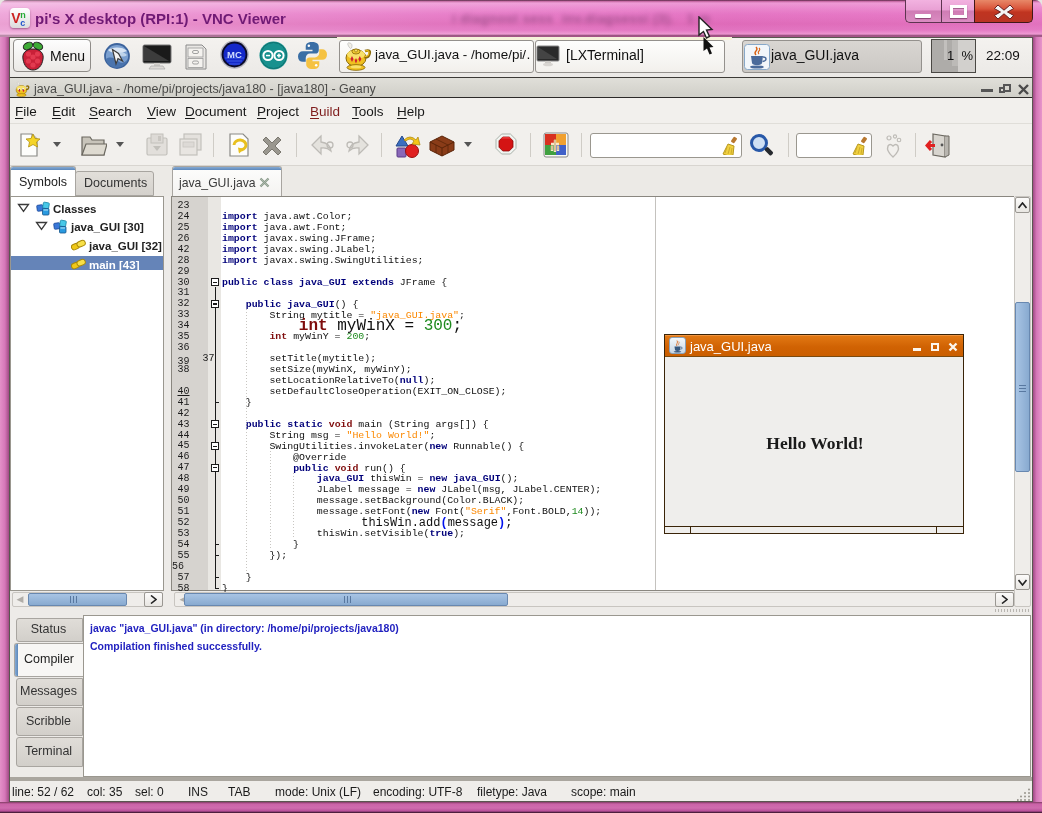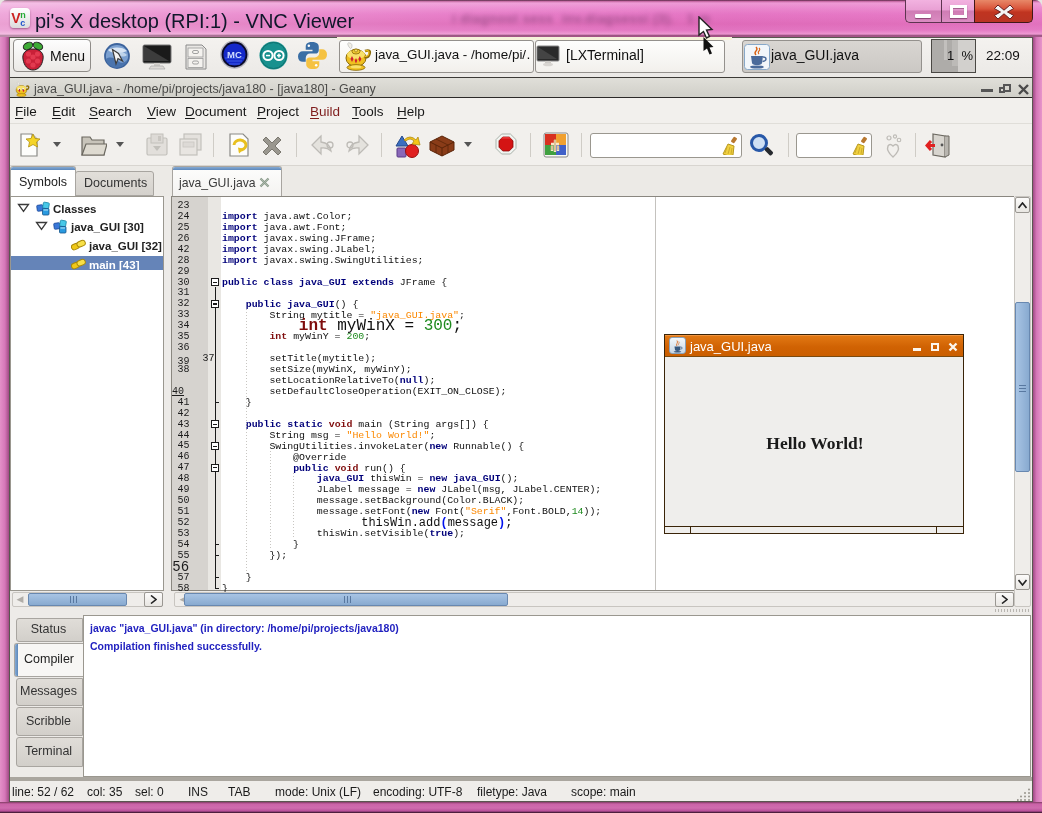--- a/index.html
+++ b/index.html
@@ -27,7 +27,7 @@
  <text x="9.3" y="8.5" font-family="Liberation Sans" font-size="9" font-weight="bold" fill="#22aa33">n</text>
  <text x="9.3" y="16.5" font-family="Liberation Sans" font-size="9" font-weight="bold" fill="#2255cc">c</text>
 </svg>
-<div class="ab" style="left:35px;top:10px;font-size:20px;color:#0f172a;">pi's X desktop (RPI:1) - VNC Viewer</div>
+<div class="ab" style="left:35px;top:10px;font-size:15px;color:#701a75;font-weight:bold;">pi's X desktop (RPI:1) - VNC Viewer</div>
 
 <div class="ab" style="left:905px;top:0px;width:128px;height:23px;">
  <div class="ab" style="left:0;top:0;width:36px;height:23px;border:1px solid #5e3450;border-right:none;border-top:none;border-radius:0 0 0 5px;background:linear-gradient(180deg,#f2b2e0 0,#e9a0d4 45%,#cf7cb4 50%,#db8cc2 100%);box-sizing:border-box;"></div>

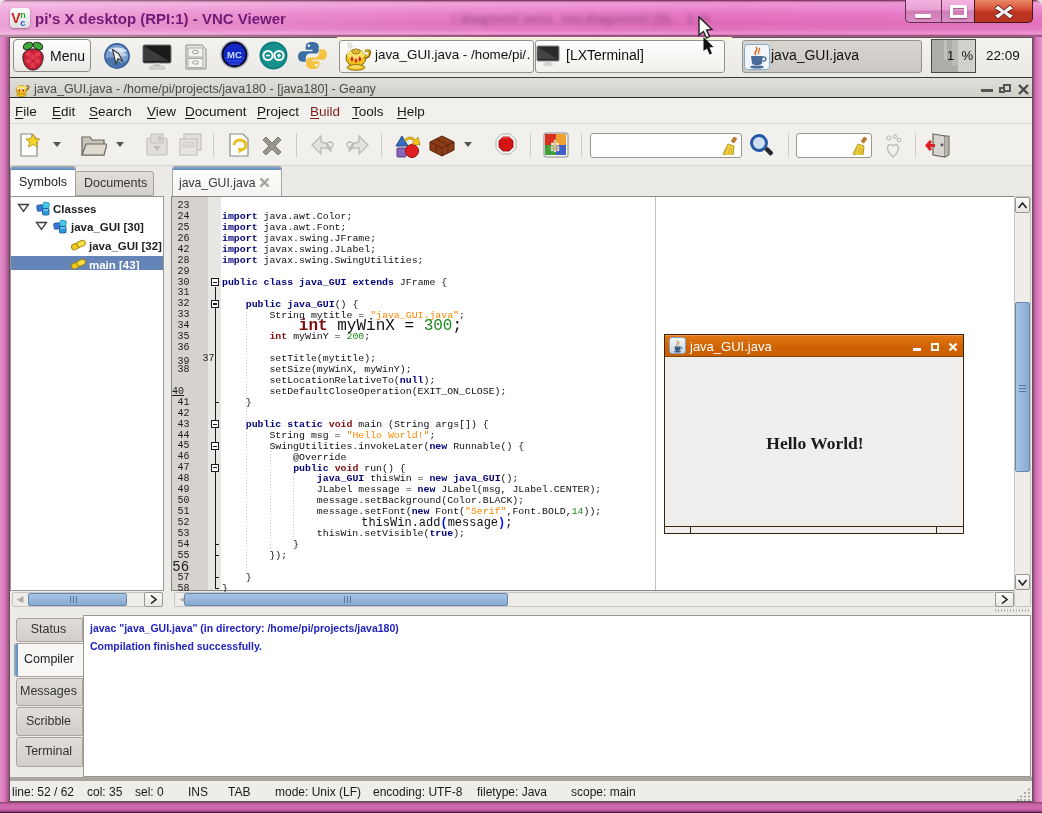--- a/index.html
+++ b/index.html
@@ -373,7 +373,7 @@
 <div class="ab mono" style="left:160px;top:354.02px;width:17.5px;font-size:10px;line-height:10px;color:#1c1c1c;text-align:right;margin-left:37px;">37</div>
 <div class="ab mono" style="left:172px;top:364.95px;width:17.5px;font-size:10px;line-height:10px;color:#1c1c1c;text-align:right;">38</div>
 <div class="ab mono" style="left:172px;top:357px;width:17.5px;font-size:10px;line-height:10px;color:#1c1c1c;text-align:right;">39</div>
-<div class="ab mono" style="left:172px;top:386.81px;width:17.5px;font-size:10px;line-height:10px;color:#1c1c1c;text-align:left;text-decoration:underline;">40</div>
+<div class="ab mono" style="left:172px;top:386.81px;width:17.5px;font-size:10px;line-height:10px;color:#1c1c1c;text-align:right;text-decoration:underline;">40</div>
 <div class="ab mono" style="left:172px;top:397.74px;width:17.5px;font-size:10px;line-height:10px;color:#1c1c1c;text-align:right;">41</div>
 <div class="ab mono" style="left:172px;top:408.67px;width:17.5px;font-size:10px;line-height:10px;color:#1c1c1c;text-align:right;">42</div>
 <div class="ab mono" style="left:172px;top:419.60px;width:17.5px;font-size:10px;line-height:10px;color:#1c1c1c;text-align:right;">43</div>

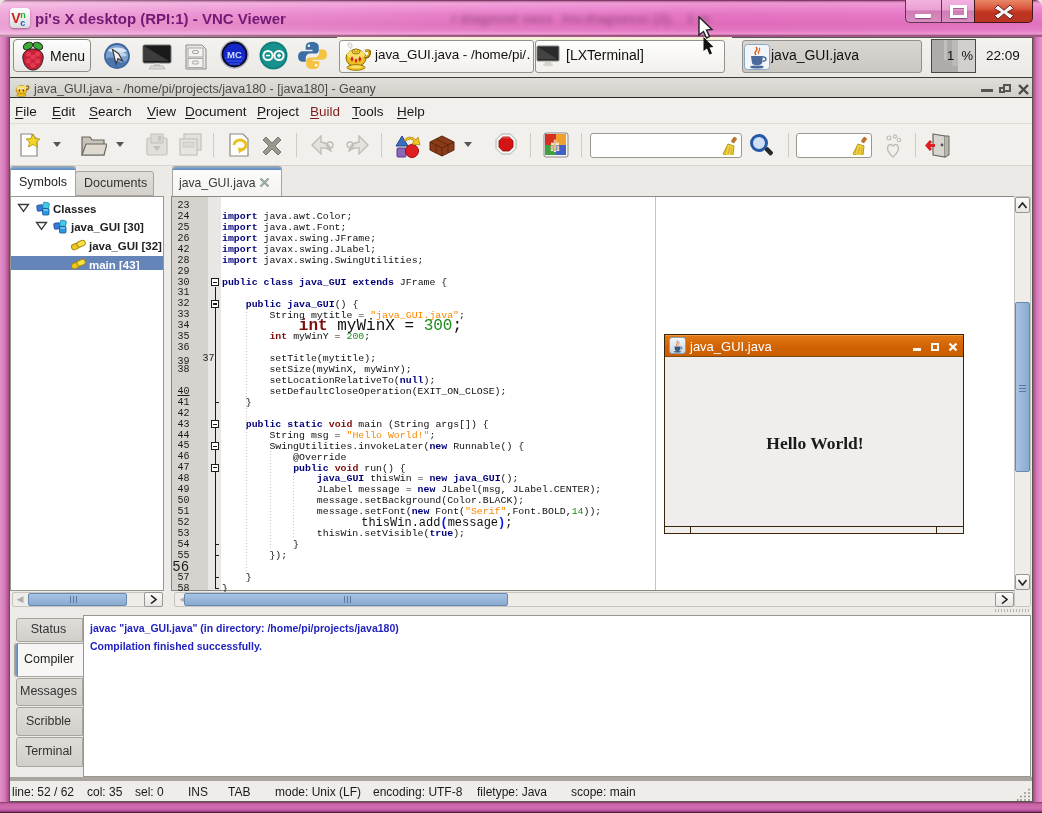--- a/index.html
+++ b/index.html
@@ -389,7 +389,7 @@
 <div class="ab mono" style="left:172px;top:528.90px;width:17.5px;font-size:10px;line-height:10px;color:#1c1c1c;text-align:right;">53</div>
 <div class="ab mono" style="left:172px;top:539.83px;width:17.5px;font-size:10px;line-height:10px;color:#1c1c1c;text-align:right;">54</div>
 <div class="ab mono" style="left:172px;top:550.76px;width:17.5px;font-size:10px;line-height:10px;color:#1c1c1c;text-align:right;">55</div>
-<div class="ab mono" style="left:172px;top:561.69px;width:17.5px;font-size:14px;line-height:10px;color:#1c1c1c;text-align:center;">56</div>
+<div class="ab mono" style="left:172px;top:561.69px;width:17.5px;font-size:10px;line-height:10px;color:#1c1c1c;text-align:left;">56</div>
 <div class="ab mono" style="left:172px;top:572.62px;width:17.5px;font-size:10px;line-height:10px;color:#1c1c1c;text-align:right;">57</div>
 <div class="ab mono" style="left:172px;top:583.55px;width:17.5px;font-size:10px;line-height:10px;color:#1c1c1c;text-align:right;">58</div>
 <div class="ab mono" style="left:222.0px;top:212.13px;font-size:9.9px;line-height:10px;color:#101010;"><span class="kw">import</span> java.awt.Color;</div>

